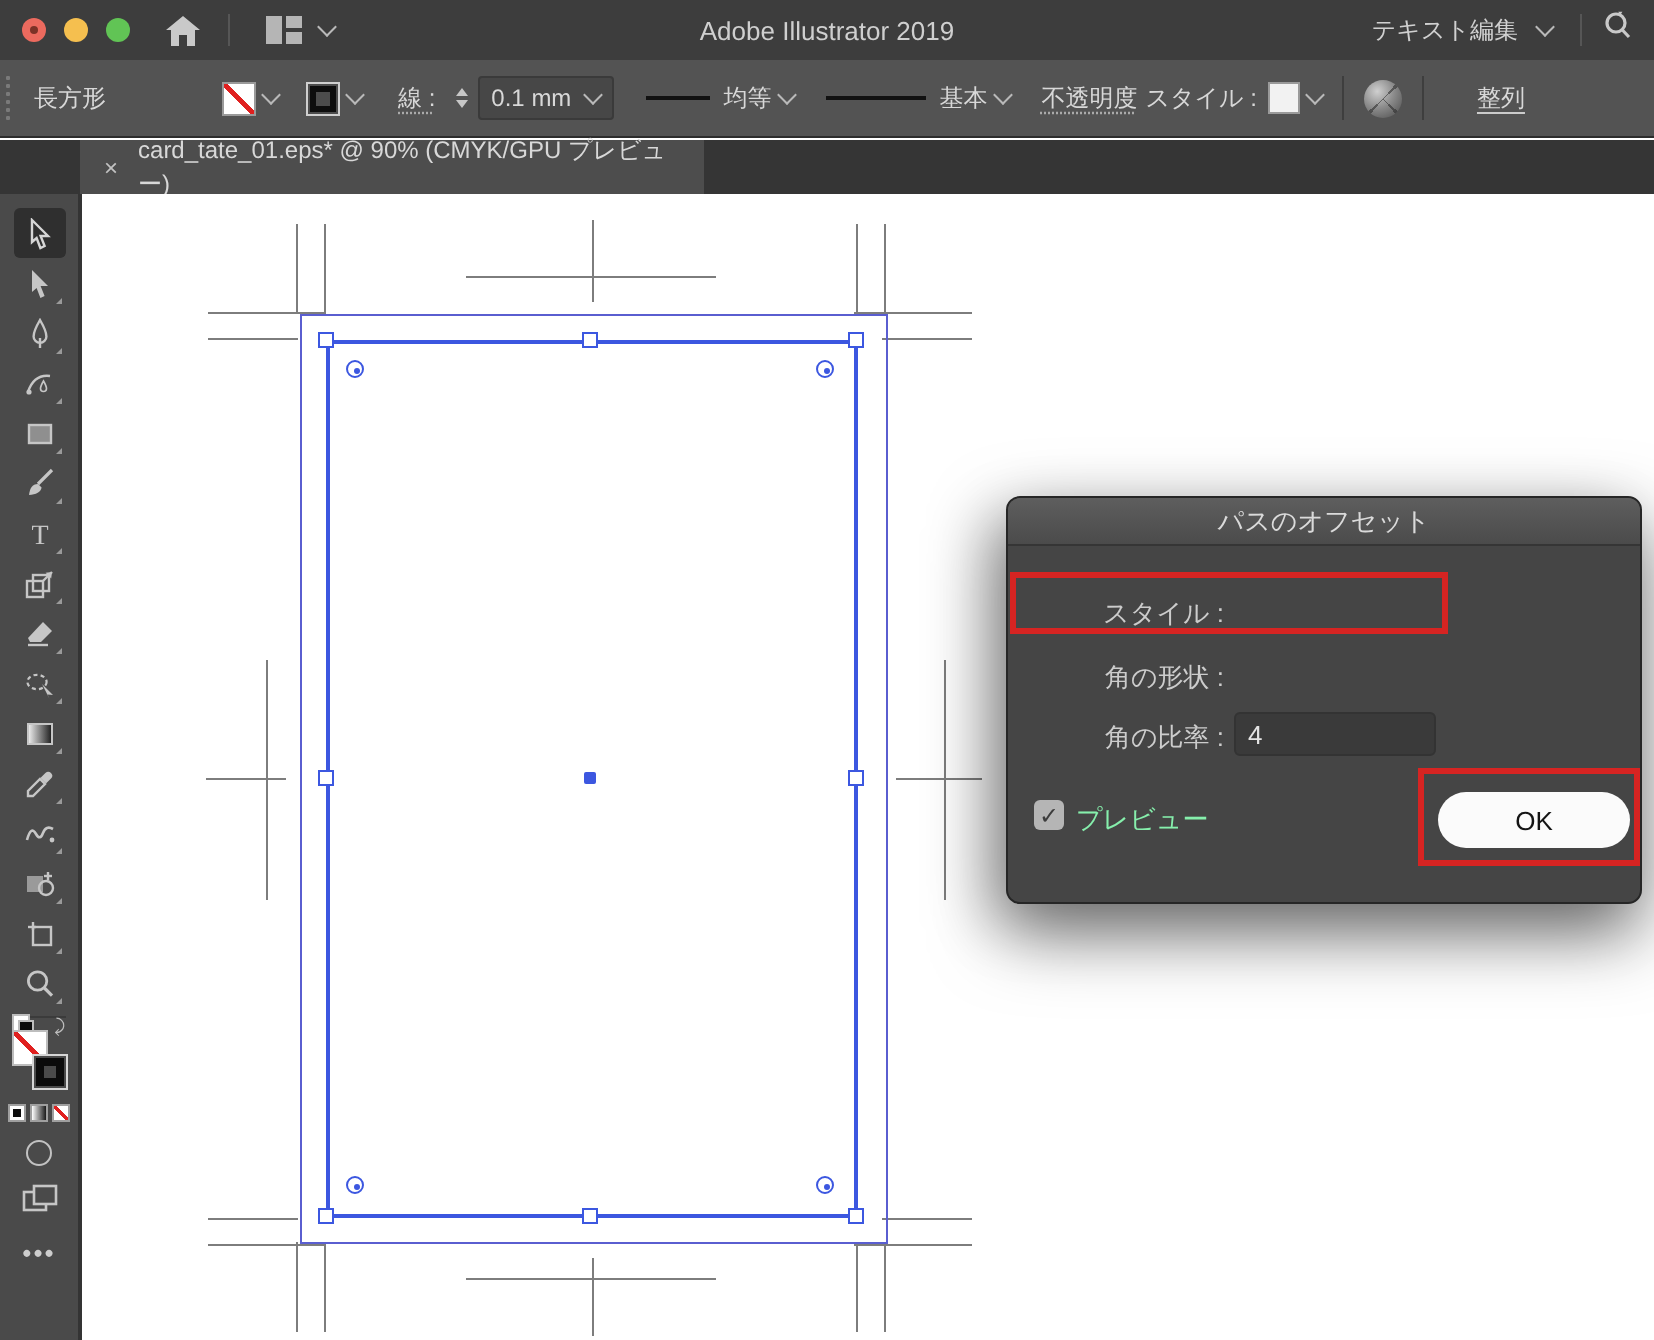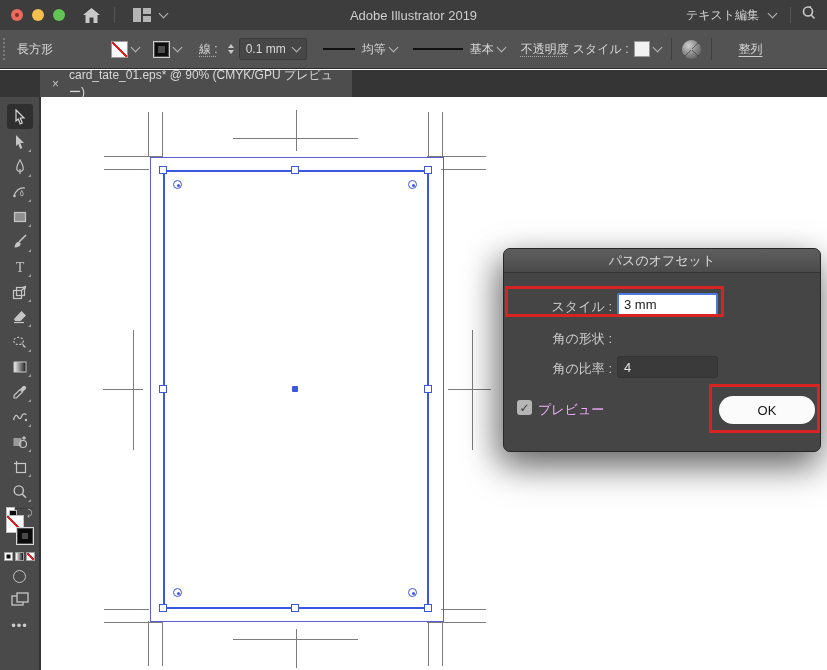--- a/index.html
+++ b/index.html
@@ -403,7 +403,6 @@
     <div class="dialog">
       <div class="dlg-title">パスのオフセット</div>
       <div class="dlg-label" style="top:49px">スタイル :</div>
-      <input class="dlg-input-white" style="top: 44px;" readonly="" value="3 mm">
       <div class="dlg-label" style="top:81px">角の形状 :</div>
       <div class="dlg-label" style="top:111px">角の比率 :</div>
       <input class="dlg-input-dark" style="top: 107px;" readonly="" value="4">

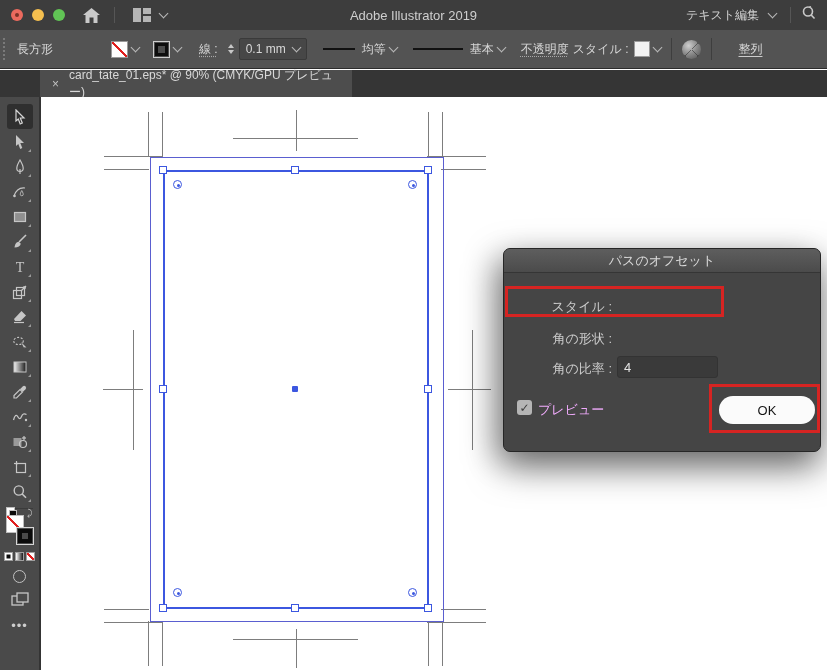--- a/index.html
+++ b/index.html
@@ -124,7 +124,7 @@
   .checkbox { position:absolute; left:13px; top:151px; width:15px; height:15px; background:#b5b5b5;
               border-radius:3px; color:#3d3d3d; font-size:12px; font-weight:bold;
               display:flex; align-items:center; justify-content:center; }
-  .chk-label { position:absolute; left:34px; top:152px; color:#f0abfc; font-size:13px; }
+  .chk-label { position:absolute; left:34px; top:152px; color:#86efac; font-size:13px; }
   .btn-cancel { position:absolute; left:107px; top:147px; width:103px; height:28px; border-radius:14px;
                 border:1.5px solid #d9d9d9; background:transparent; color:#ececec; font-size:13px;
                 display:flex; align-items:center; justify-content:center; }

